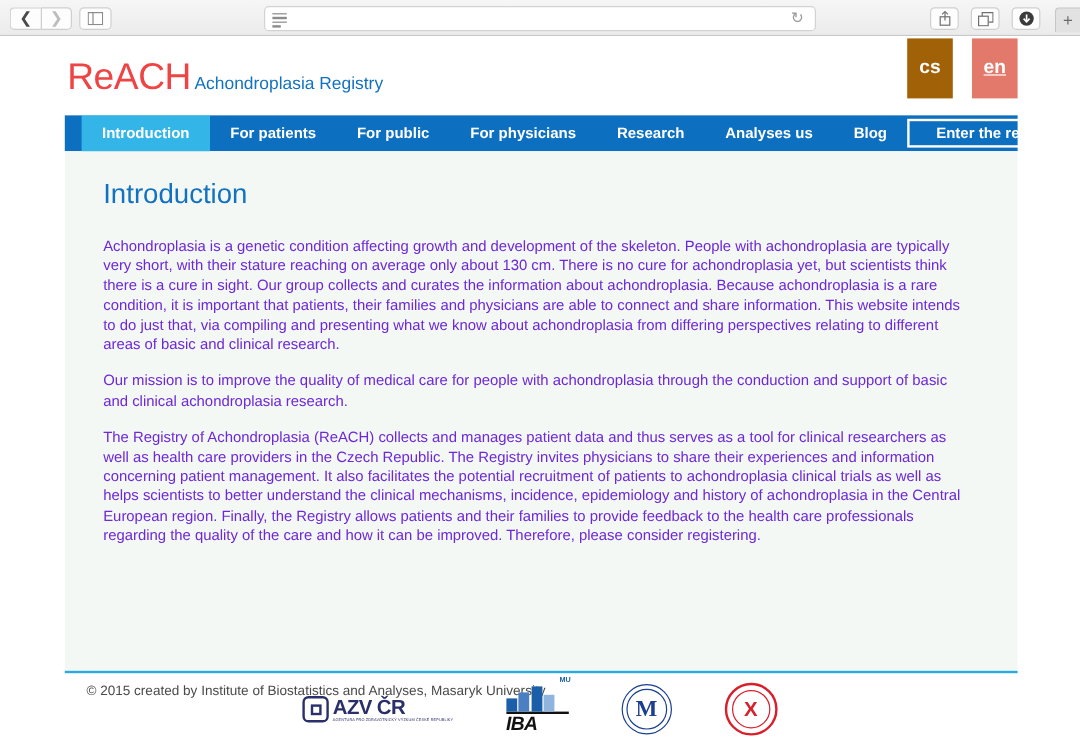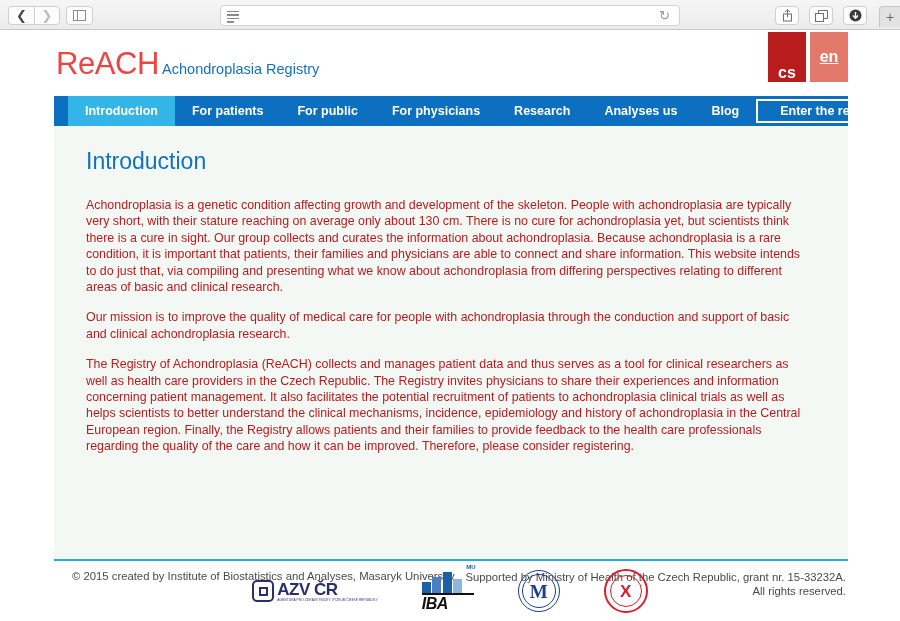--- a/index.html
+++ b/index.html
@@ -133,7 +133,7 @@
     font-weight: bold;
     cursor: pointer;
   }
-  .lang-cs { background: #b91c1c; margin-right: 4px; align-items: flex-end; }
+  .lang-cs { background: #a16207; margin-right: 16px; }
   .lang-en { background: #e2796a; text-decoration: underline; }
 
   

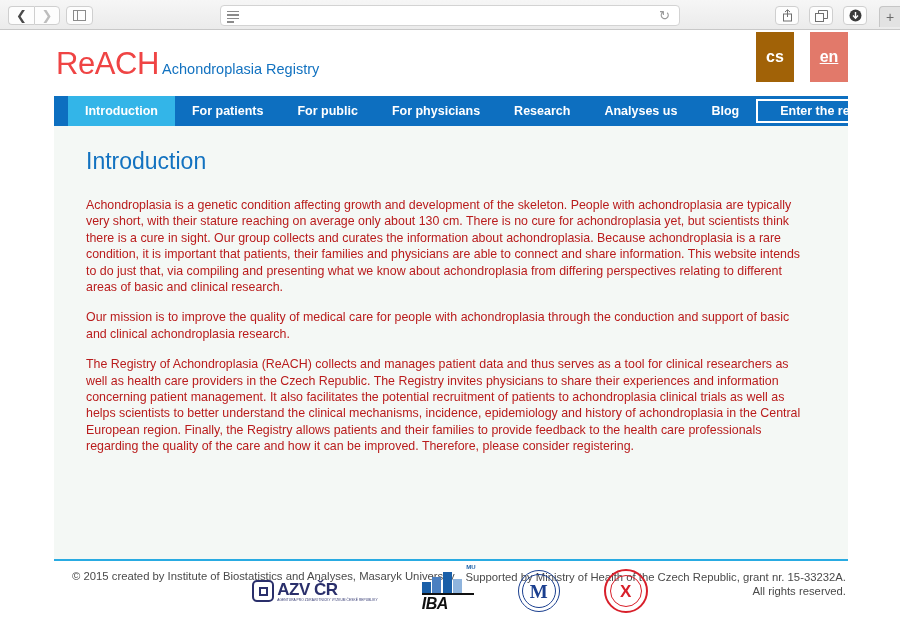--- a/index.html
+++ b/index.html
@@ -186,7 +186,7 @@
   }
   .content p {
     margin: 0 0 14px 2px;
-    color: #b91c1c;
+    color: #6d28d9;
     font-size: 12.4px;
     line-height: 16.4px;
     max-width: 723px;

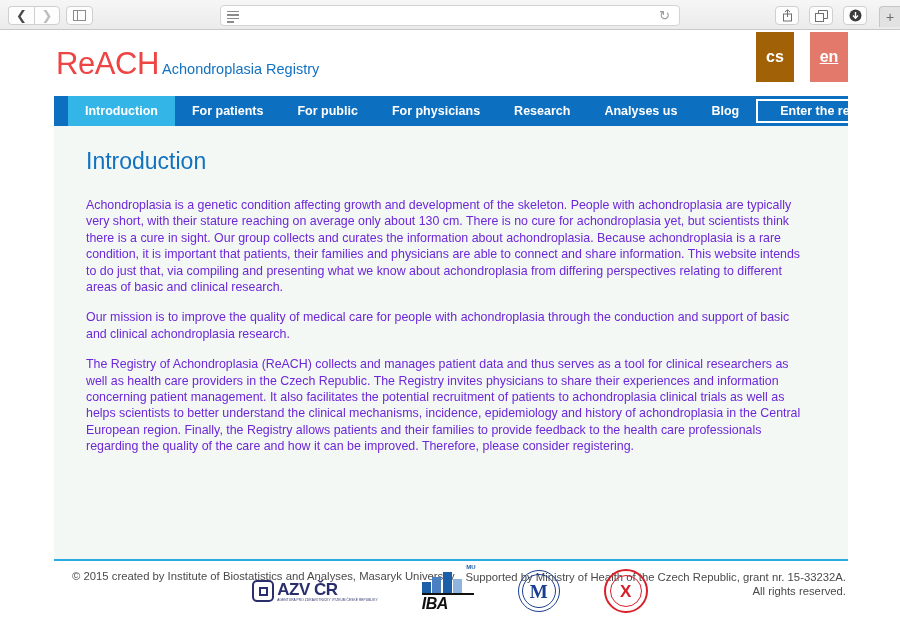--- a/index.html
+++ b/index.html
@@ -404,10 +404,6 @@
 
     <div class="footer">
       <div class="footer-left">© 2015 created by Institute of Biostatistics and Analyses, Masaryk University</div>
-      <div class="footer-right">
-        <div>Supported by Ministry of Health of the Czech Republic, grant nr. 15-33232A.</div>
-        <div>All rights reserved.</div>
-      </div>
     </div>
 
   </div>

